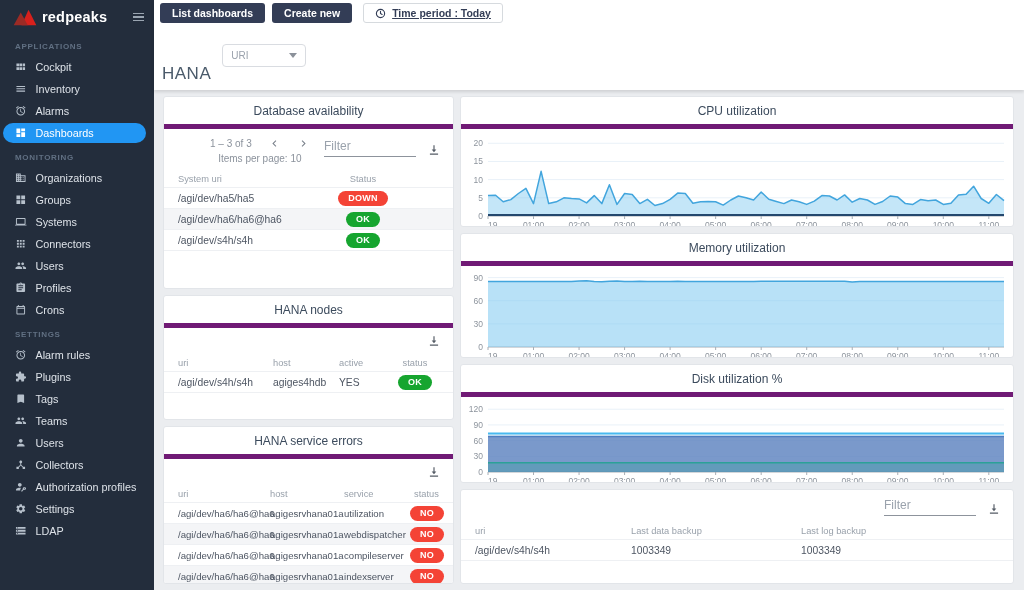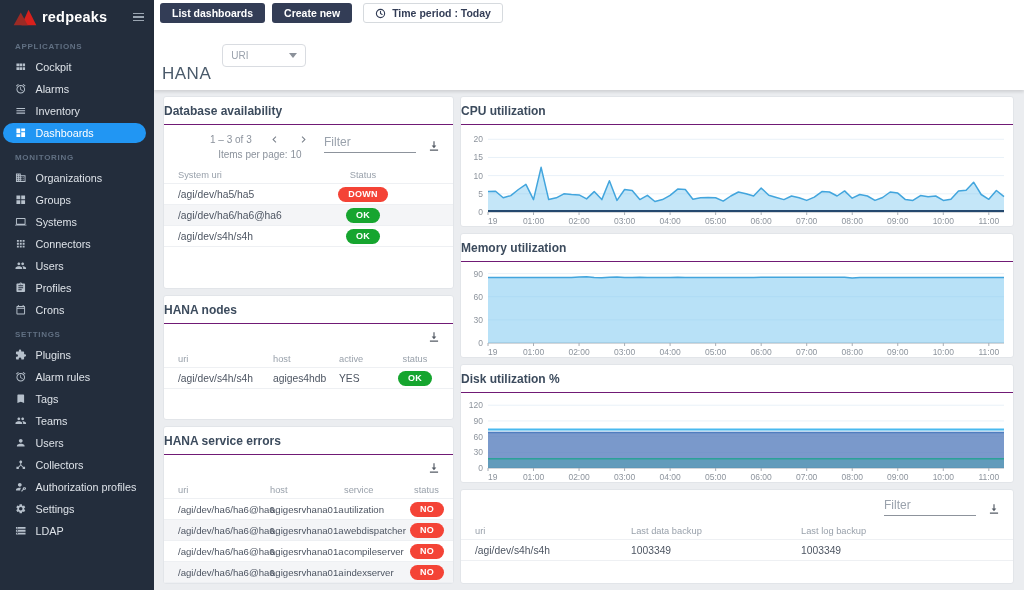--- a/index.html
+++ b/index.html
@@ -29,7 +29,7 @@
   .tophead { background:#fff; box-shadow:0 2px 3px rgba(0,0,0,.12); position:relative; z-index:3; }
   .btnrow { display:flex; gap:7px; align-items:center; padding:3px 0 2px 6px; }
   .dbtn { background:#333d56; color:#fff; font-size:10.5px; font-weight:600; padding:4px 12px; border-radius:3px; border:none; cursor:pointer; font-family:Liberation Sans, sans-serif; }
-  .chip { display:flex; align-items:center; gap:6px; border:1px solid #d6dade; border-radius:3px; padding:3px 11px; font-size:10.5px; font-weight:700; color:#333d56; background:#fff; cursor:pointer; font-family:inherit; margin-left:4px; }
+  .chip { display:flex; align-items:center; gap:6px; border:1px solid #d6dade; border-radius:3px; padding:3px 11px; font-size:10.5px; font-weight:700; color:#333d56; background:#fff; cursor:pointer; font-family:inherit; margin-left:4px;text-decoration:underline; }
   .chip svg { width:11px; height:11px; }
   .hrow { display:flex; align-items:center; gap:11px; padding:2px 0 6px 8px; }
   .htitle { font-size:17px; color:#4a5a6a; letter-spacing:.5px;margin-top:37px; }

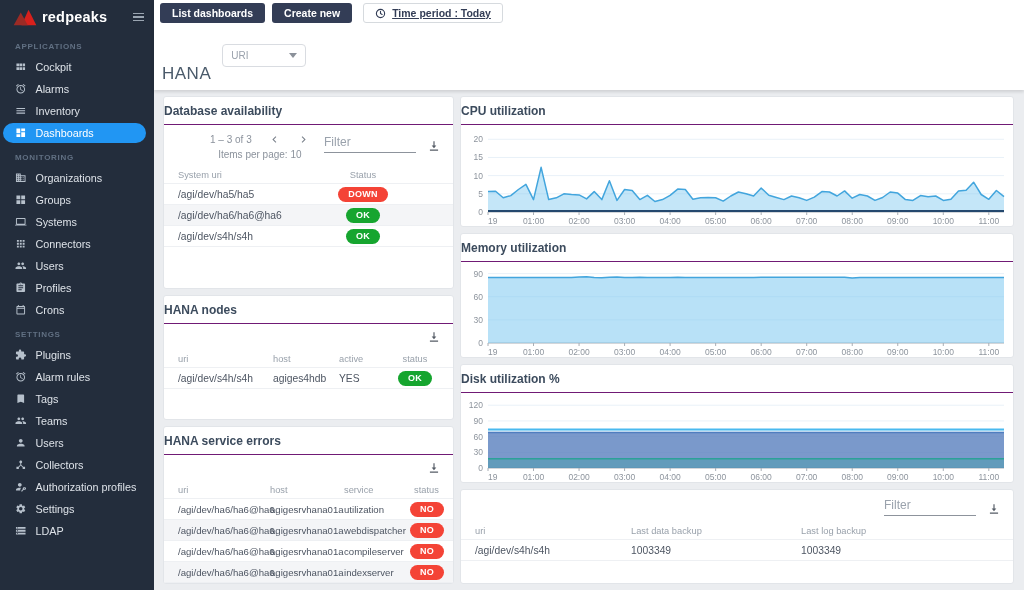--- a/index.html
+++ b/index.html
@@ -104,18 +104,18 @@
       <div class="item">
         <span style="display: flex;">
           <svg viewBox="0 0 24 24" width="11.5" height="11.5">
+            <path d="M3 6h18v2.2H3zM3 10.9h18v2.2H3zM3 15.8h18V18H3z"></path>
+          </svg>
+        </span>
+        <span>Inventory</span>
+      </div>
+      <div class="item">
+        <span style="display: flex;">
+          <svg viewBox="0 0 24 24" width="11.5" height="11.5">
             <path d="M22 5.72l-4.6-3.86-1.29 1.53 4.6 3.86L22 5.72zM7.88 3.39L6.6 1.86 2 5.71l1.29 1.53 4.59-3.85zM12.5 8H11v6l4.75 2.85.75-1.23-4-2.37V8zM12 4c-4.97 0-9 4.03-9 9s4.02 9 9 9c4.97 0 9-4.03 9-9s-4.03-9-9-9zm0 16c-3.87 0-7-3.13-7-7s3.13-7 7-7 7 3.13 7 7-3.13 7-7 7z"></path>
           </svg>
         </span>
         <span>Alarms</span>
-      </div>
-      <div class="item">
-        <span style="display: flex;">
-          <svg viewBox="0 0 24 24" width="11.5" height="11.5">
-            <path d="M3 6h18v2.2H3zM3 10.9h18v2.2H3zM3 15.8h18V18H3z"></path>
-          </svg>
-        </span>
-        <span>Inventory</span>
       </div>
       <div class="item active">
         <span style="display: flex;">

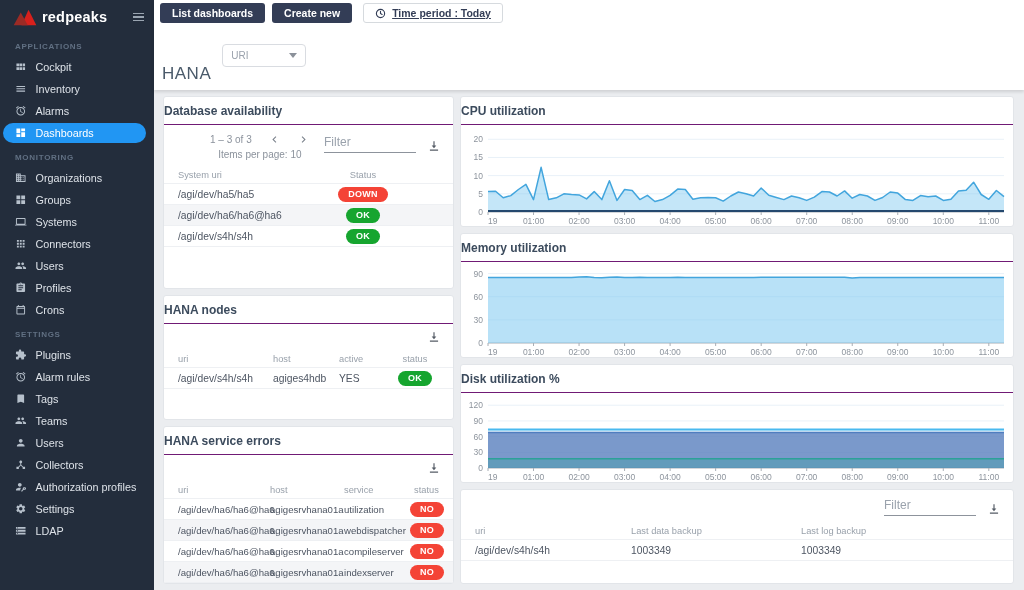--- a/index.html
+++ b/index.html
@@ -40,7 +40,7 @@
   .colL { width:291px; flex-shrink:0; display:flex; flex-direction:column; gap:6px; }
   .colR { flex:1; display:flex; flex-direction:column; gap:6px; min-width:0; }
   .card { background:#fff; border:1px solid #e2e5e9; border-radius:3px; display:flex; flex-direction:column; overflow:hidden; }
-  .card-title { text-align:left; font-size:12px; font-weight:700; color:#3c4b5d; padding:7px 0 6px; border-bottom:1px solid #701a75; flex-shrink:0; }
+  .card-title { text-align:center; font-size:12px; font-weight:400; color:#3c4b5d; padding:7px 0 6px; border-bottom:5px solid #701a75; flex-shrink:0; }
 
   #card-db { height:193px; } #card-nodes { height:125px; } #card-err { flex:1; }
   #card-cpu { height:131px; } #card-mem { height:125px; } #card-disk { height:119px; } #card-backup { flex:1; }

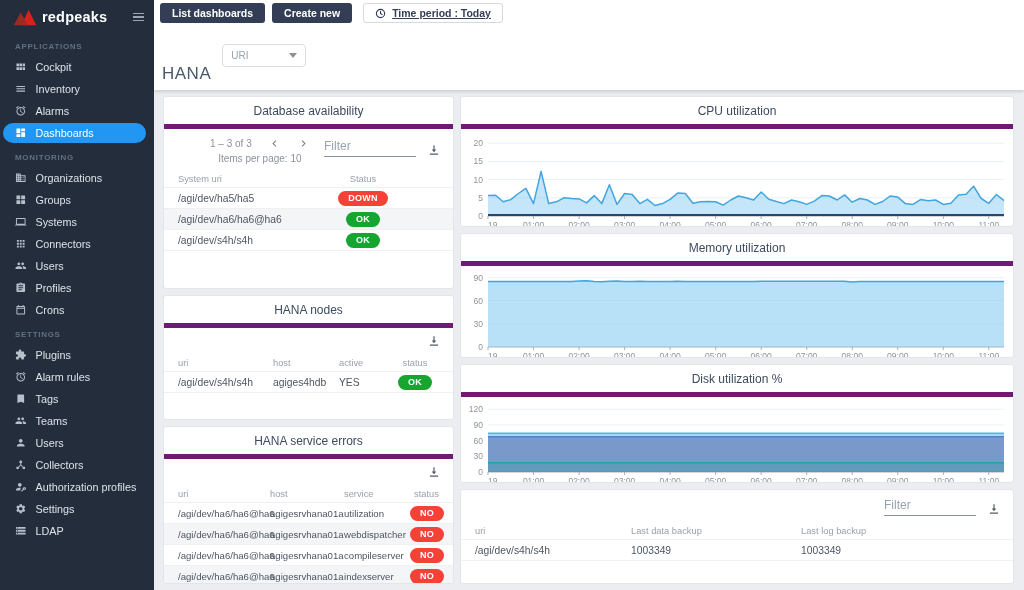--- a/index.html
+++ b/index.html
@@ -186,18 +186,18 @@
       <div class="item">
         <span style="display: flex;">
           <svg viewBox="0 0 24 24" width="11.5" height="11.5">
+            <path d="M22 5.72l-4.6-3.86-1.29 1.53 4.6 3.86L22 5.72zM7.88 3.39L6.6 1.86 2 5.71l1.29 1.53 4.59-3.85zM12.5 8H11v6l4.75 2.85.75-1.23-4-2.37V8zM12 4c-4.97 0-9 4.03-9 9s4.02 9 9 9c4.97 0 9-4.03 9-9s-4.03-9-9-9zm0 16c-3.87 0-7-3.13-7-7s3.13-7 7-7 7 3.13 7 7-3.13 7-7 7z"></path>
+          </svg>
+        </span>
+        <span>Alarm rules</span>
+      </div>
+      <div class="item">
+        <span style="display: flex;">
+          <svg viewBox="0 0 24 24" width="11.5" height="11.5">
             <path d="M20.5 11H19V7c0-1.1-.9-2-2-2h-4V3.5C13 2.12 11.88 1 10.5 1S8 2.12 8 3.5V5H4c-1.1 0-1.99.9-1.99 2v3.8H3.5c1.49 0 2.7 1.21 2.7 2.7s-1.21 2.7-2.7 2.7H2V20c0 1.1.9 2 2 2h3.8v-1.5c0-1.49 1.21-2.7 2.7-2.7 1.49 0 2.7 1.21 2.7 2.7V22H17c1.1 0 2-.9 2-2v-4h1.5c1.38 0 2.5-1.12 2.5-2.5S21.88 11 20.5 11z"></path>
           </svg>
         </span>
         <span>Plugins</span>
-      </div>
-      <div class="item">
-        <span style="display: flex;">
-          <svg viewBox="0 0 24 24" width="11.5" height="11.5">
-            <path d="M22 5.72l-4.6-3.86-1.29 1.53 4.6 3.86L22 5.72zM7.88 3.39L6.6 1.86 2 5.71l1.29 1.53 4.59-3.85zM12.5 8H11v6l4.75 2.85.75-1.23-4-2.37V8zM12 4c-4.97 0-9 4.03-9 9s4.02 9 9 9c4.97 0 9-4.03 9-9s-4.03-9-9-9zm0 16c-3.87 0-7-3.13-7-7s3.13-7 7-7 7 3.13 7 7-3.13 7-7 7z"></path>
-          </svg>
-        </span>
-        <span>Alarm rules</span>
       </div>
       <div class="item">
         <span style="display: flex;">

